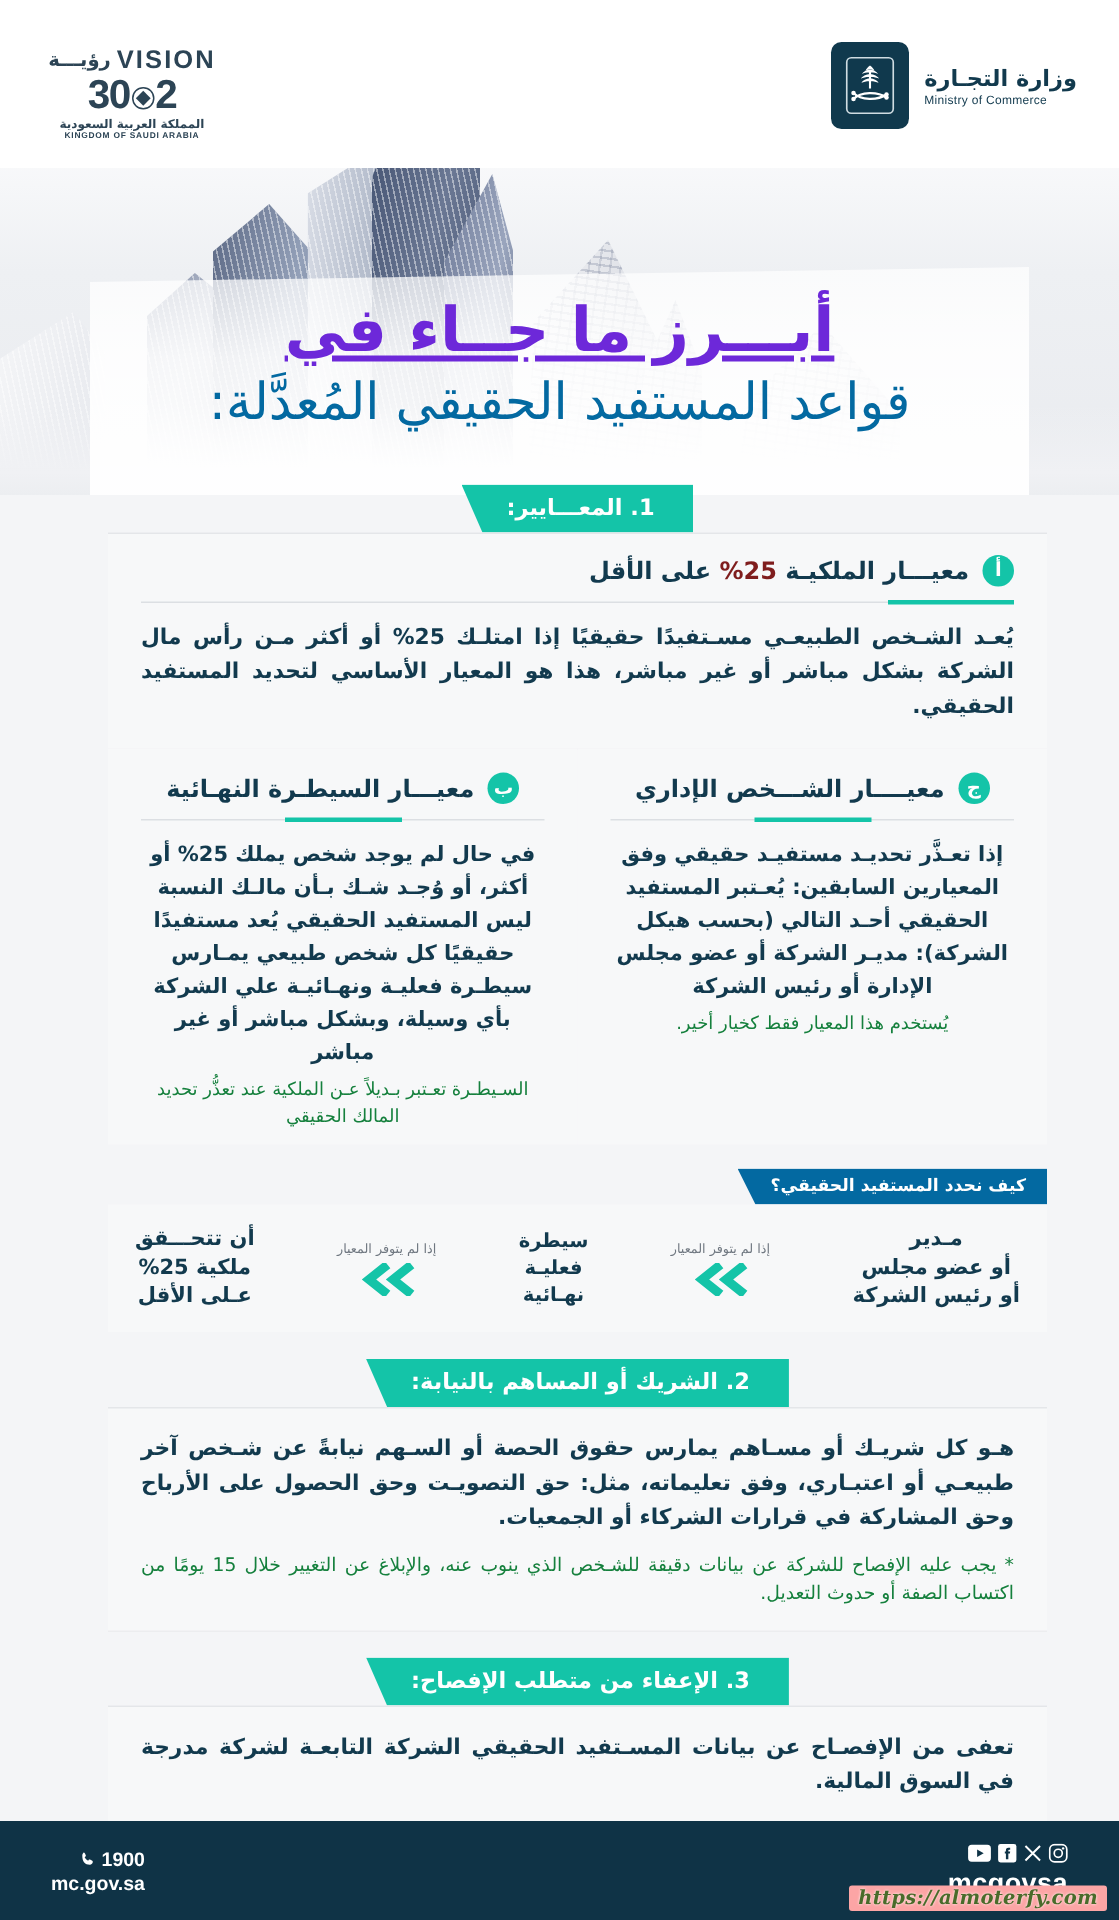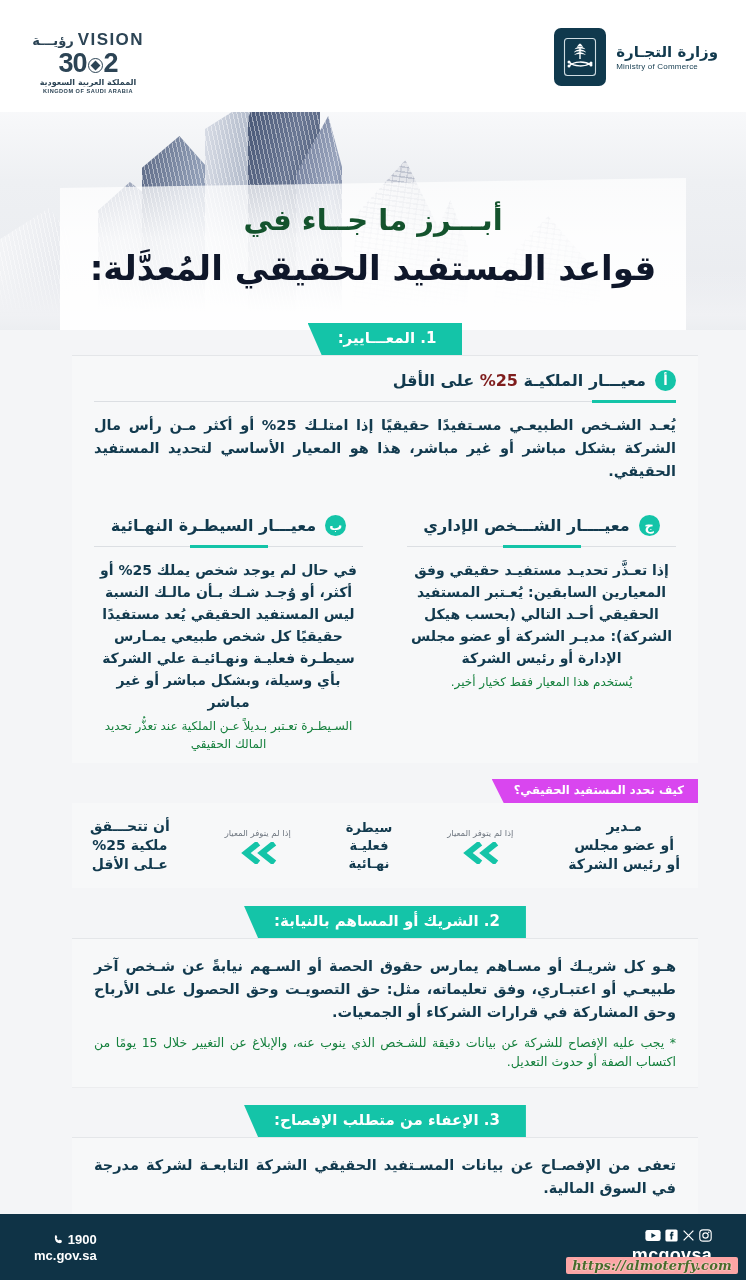--- a/index.html
+++ b/index.html
@@ -63,7 +63,7 @@
     clip-path:polygon(0 10px, 100% 0, 100% 100%, 0 100%);
   }
   .title-wrap { position:absolute; left:60px; top:178px; width:626px; height:152px; z-index:4; padding:16px 24px 0 24px; text-align:center; }
-  .title-l1 { font-size:29px; font-weight:700; color:#14532d; line-height:52px; letter-spacing:1px; }
+  .title-l1 { font-size:41px; font-weight:700; color:#6d28d9; line-height:52px; letter-spacing:1px;text-decoration:underline; }
   .title-l2 { font-size:34px; font-weight:700; color:#0f172a; line-height:44px; }
 
   

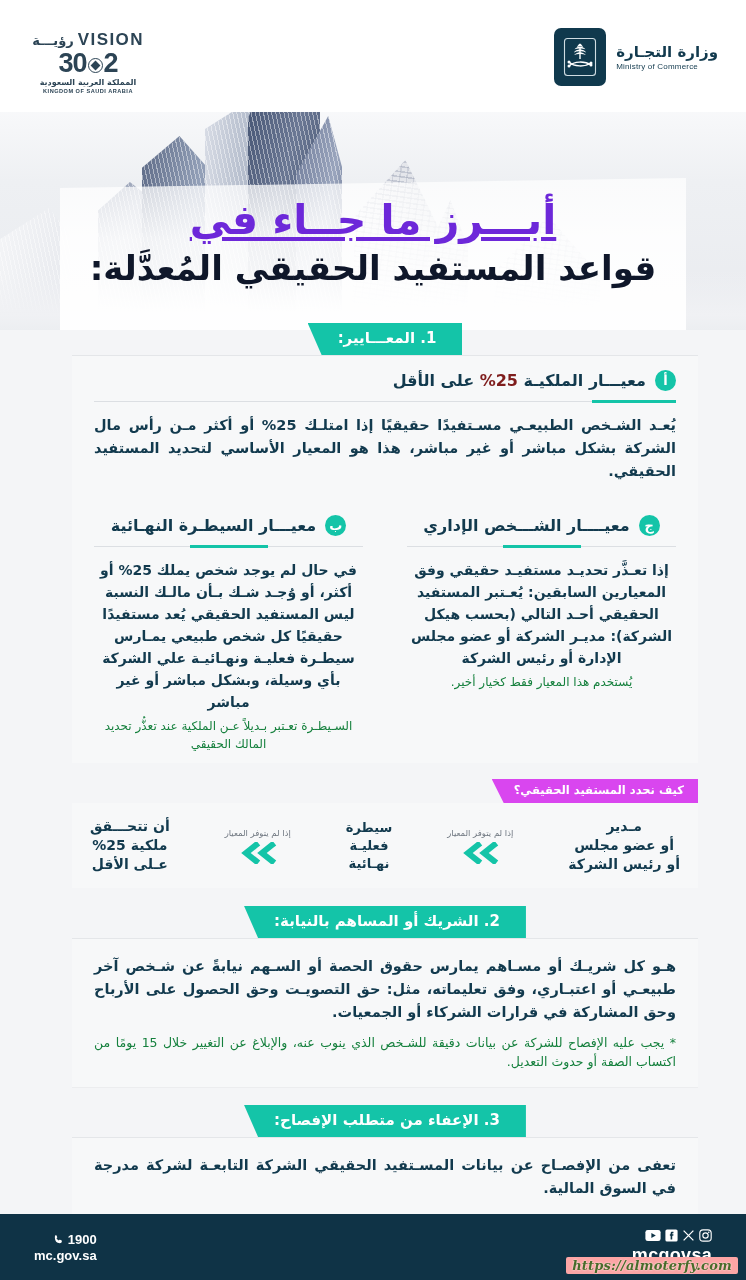--- a/index.html
+++ b/index.html
@@ -64,7 +64,7 @@
   }
   .title-wrap { position:absolute; left:60px; top:178px; width:626px; height:152px; z-index:4; padding:16px 24px 0 24px; text-align:center; }
   .title-l1 { font-size:41px; font-weight:700; color:#6d28d9; line-height:52px; letter-spacing:1px;text-decoration:underline; }
-  .title-l2 { font-size:34px; font-weight:700; color:#0f172a; line-height:44px; }
+  .title-l2 { font-size:34px; font-weight:400; color:#0369a1; line-height:44px; }
 
   
   .content { position:absolute; left:12px; top:0; width:746px; z-index:5; }

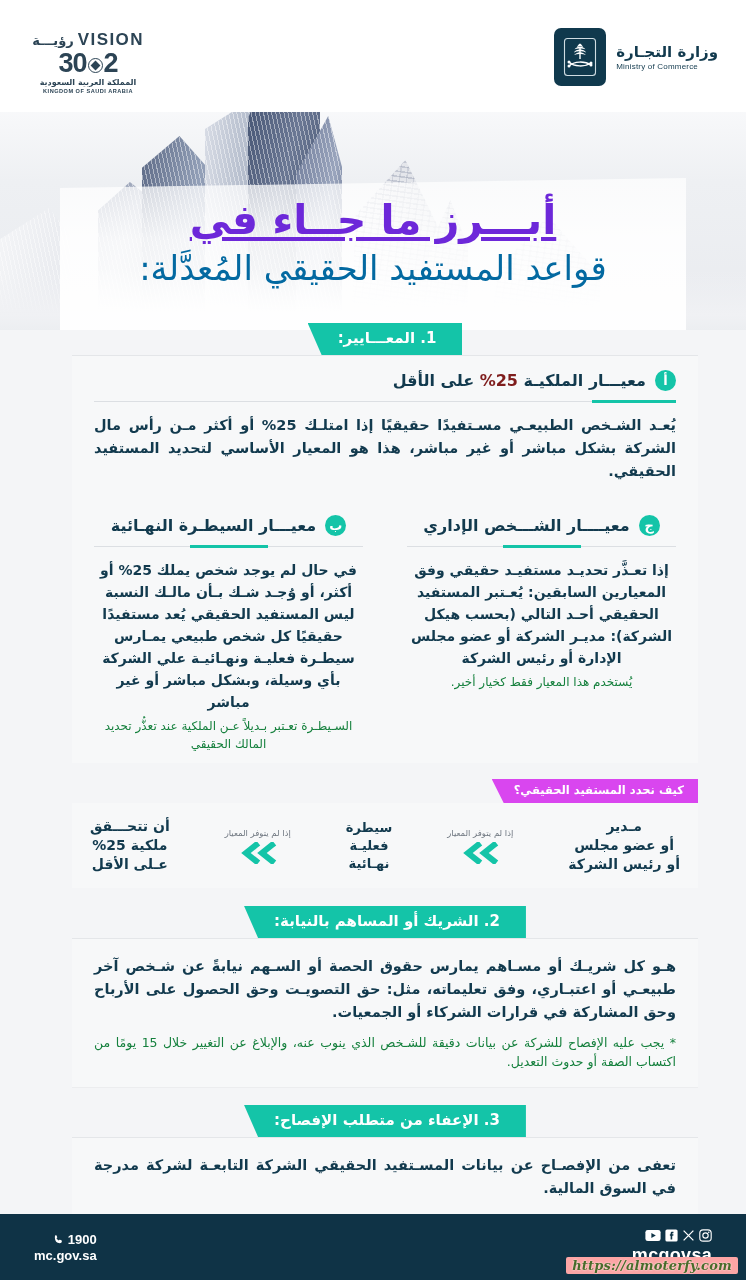--- a/index.html
+++ b/index.html
@@ -111,7 +111,7 @@
   .flow-wrap { margin:16px 60px 0 60px; }
   .flow-head-row { display:flex; justify-content:flex-start; }
   .flow-head {
-    background:#d946ef; color:#ffffff; font-size:11.5px; font-weight:700;
+    background:#0369a1; color:#ffffff; font-size:11.5px; font-weight:700;
     padding:4px 14px 5px 22px; line-height:15px;
     clip-path:polygon(0 0, 100% 0, 100% 100%, 12px 100%);
   }

